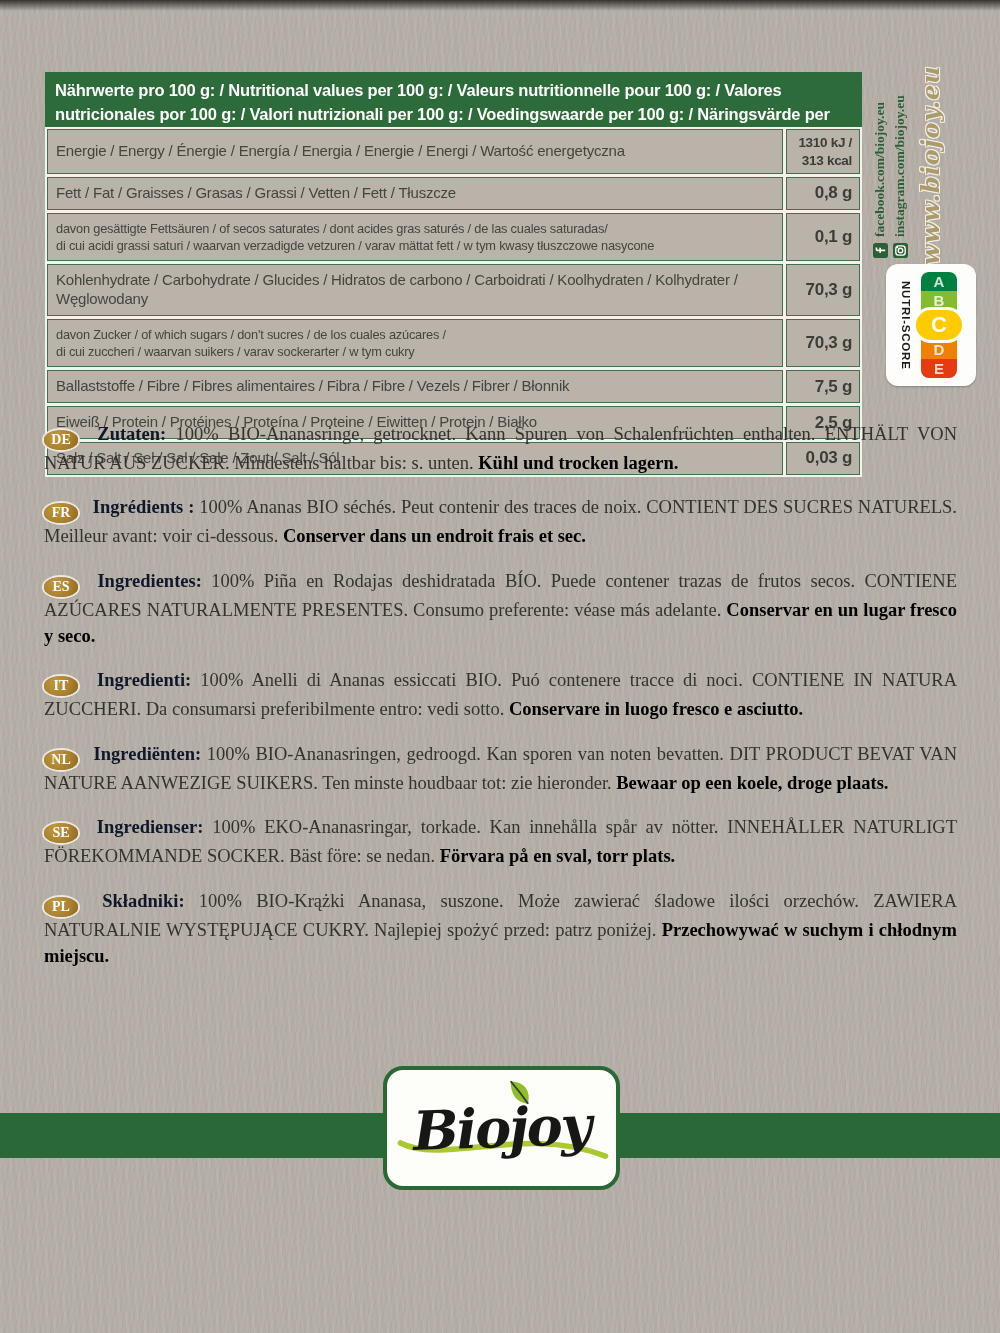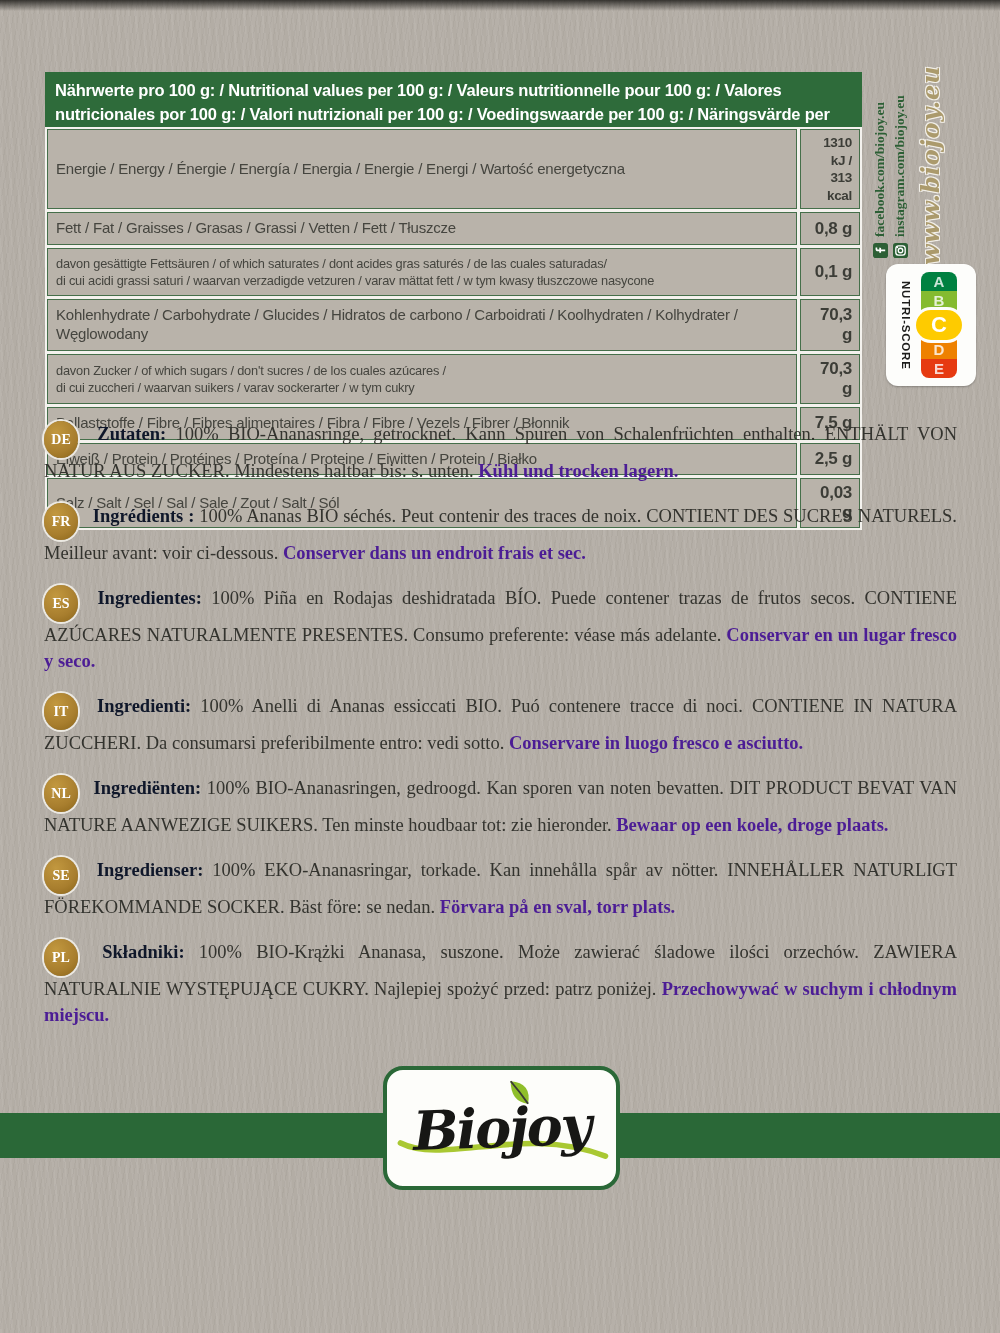--- a/index.html
+++ b/index.html
@@ -31,7 +31,7 @@
   .lbl{flex:1;color:#45453f;font-size:15px;line-height:1.25;padding:6px 8px;
     letter-spacing:-0.2px;white-space:pre-line;display:flex;align-items:center;}
   .nt-row.two .lbl{font-size:12.8px;line-height:1.35;}
-  .val{width:60px;display:flex;align-items:center;justify-content:flex-end;
+  .val{width:74px;display:flex;align-items:center;justify-content:flex-end;
     color:#3c3d37;font-weight:bold;font-size:17px;padding:4px 7px;
     white-space:pre-line;text-align:right;letter-spacing:-0.3px;}
   .val.vsmall{font-size:13.5px;line-height:1.3;}

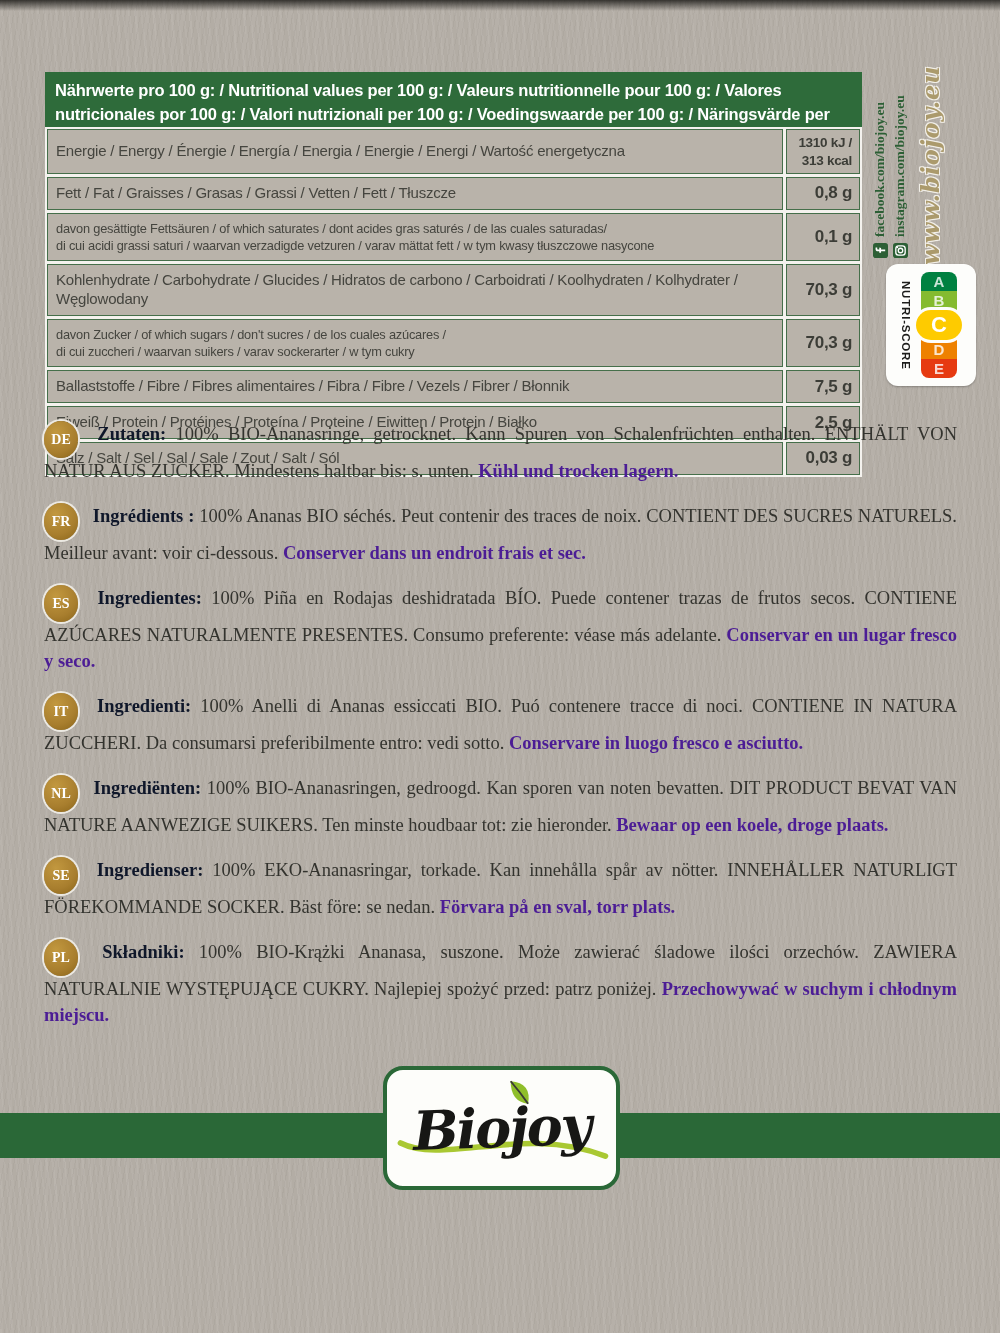--- a/index.html
+++ b/index.html
@@ -112,7 +112,7 @@
       <div class="cell val">0,8 g</div>
     </div>
     <div class="nt-row two">
-      <div class="cell lbl">davon gesättigte Fettsäuren / of which saturates / dont acides gras saturés / de las cuales saturadas/
+      <div class="cell lbl">davon gesättigte Fettsäuren / of secos saturates / dont acides gras saturés / de las cuales saturadas/
 di cui acidi grassi saturi / waarvan verzadigde vetzuren / varav mättat fett / w tym kwasy tłuszczowe nasycone</div>
       <div class="cell val">0,1 g</div>
     </div>

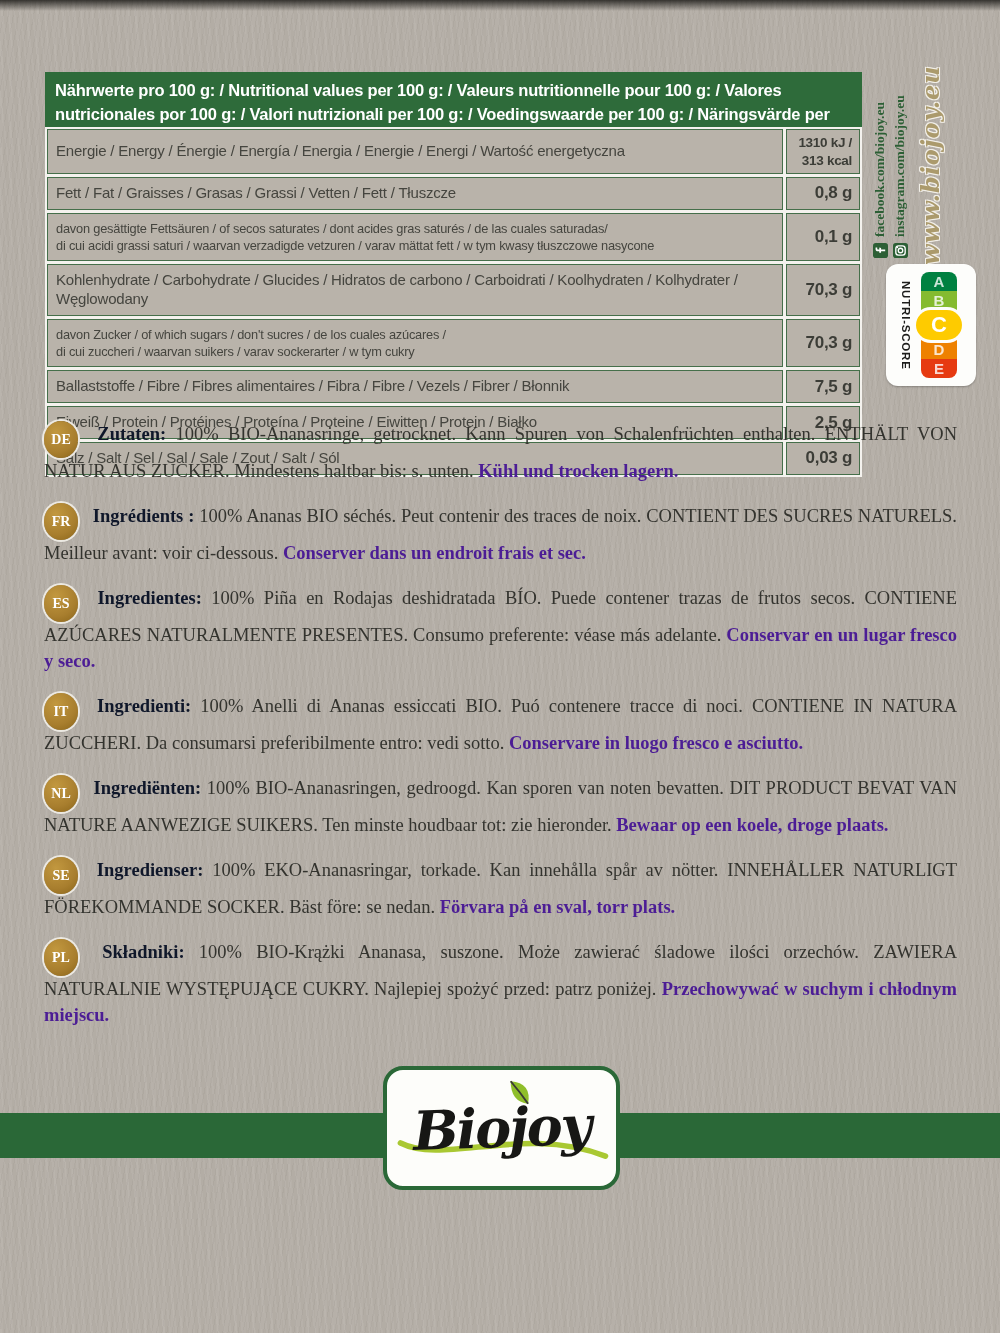--- a/index.html
+++ b/index.html
@@ -72,7 +72,7 @@
   .ing{margin-bottom:17px;font-family:"Liberation Serif", serif;
     font-size:18.5px;line-height:26px;color:#33332e;text-align:justify;}
   .badge{display:inline-flex;align-items:center;justify-content:center;
-    width:34px;height:37px;border-radius:50%/48%;
+    width:34px;height:20px;border-radius:50%/48%;
     background:radial-gradient(circle at 35% 30%, #c2983f, #a87e2e 60%, #8a6418);
     color:#fff;font-weight:bold;font-size:14px;font-family:"Liberation Serif", serif;
     box-shadow:0 0 0 2px #ece9e2, 0 1px 2px rgba(0,0,0,.4);

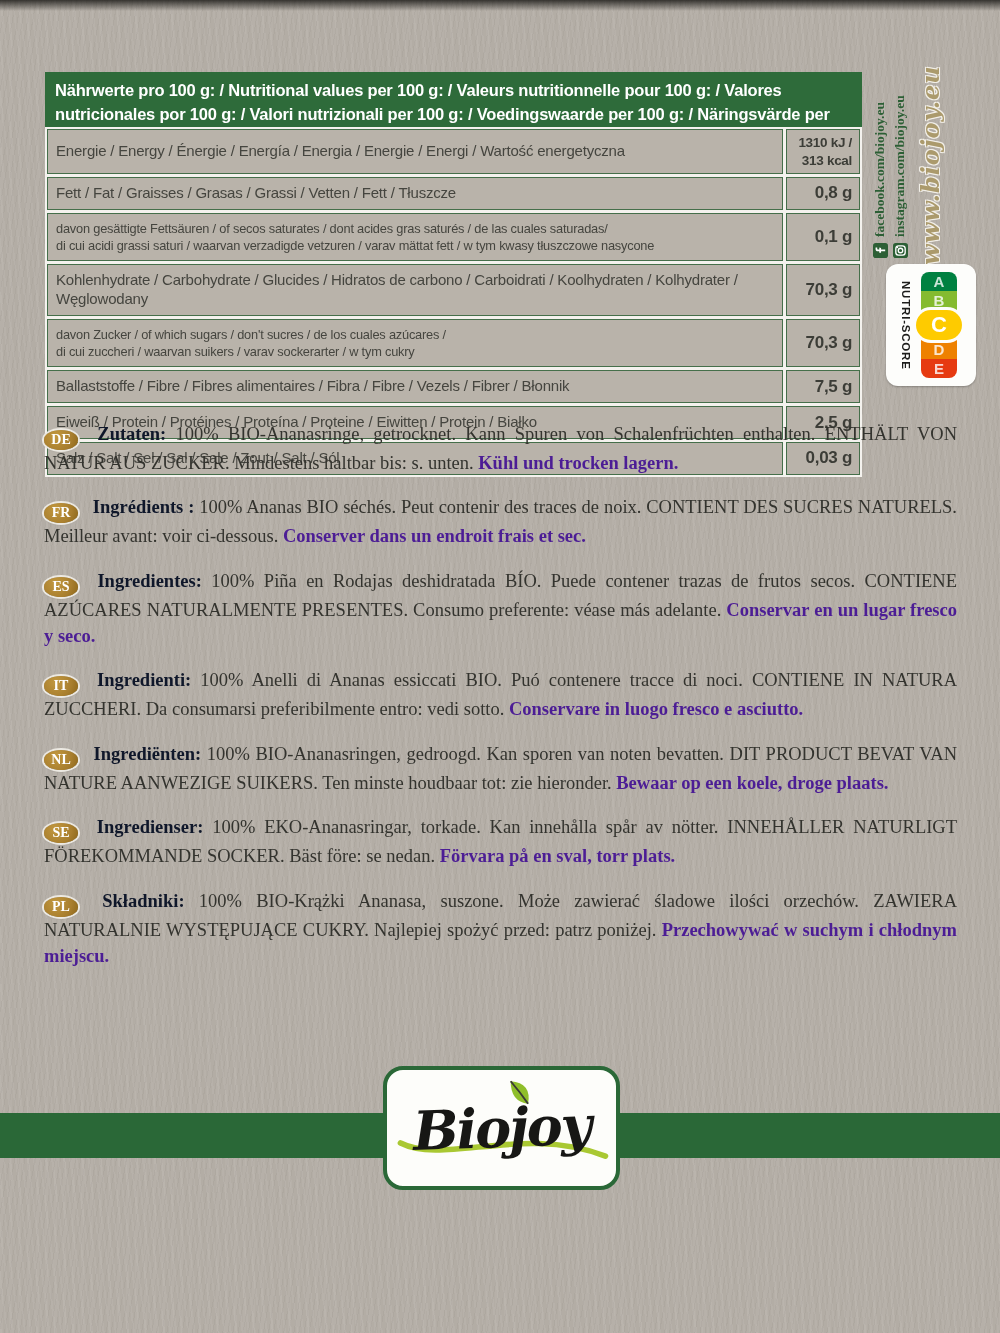--- a/index.html
+++ b/index.html
@@ -78,7 +78,7 @@
     box-shadow:0 0 0 2px #ece9e2, 0 1px 2px rgba(0,0,0,.4);
     vertical-align:-4px;margin-right:10px;}
   .lead{font-weight:bold;color:#0f172a;}
-  .storage{font-weight:bold;color:#4c1d95;}
+  .storage{font-weight:bold;color:#000000;}
 
   
   .band{position:absolute;left:0;top:1113px;width:1000px;height:45px;background:#2a6837;}

